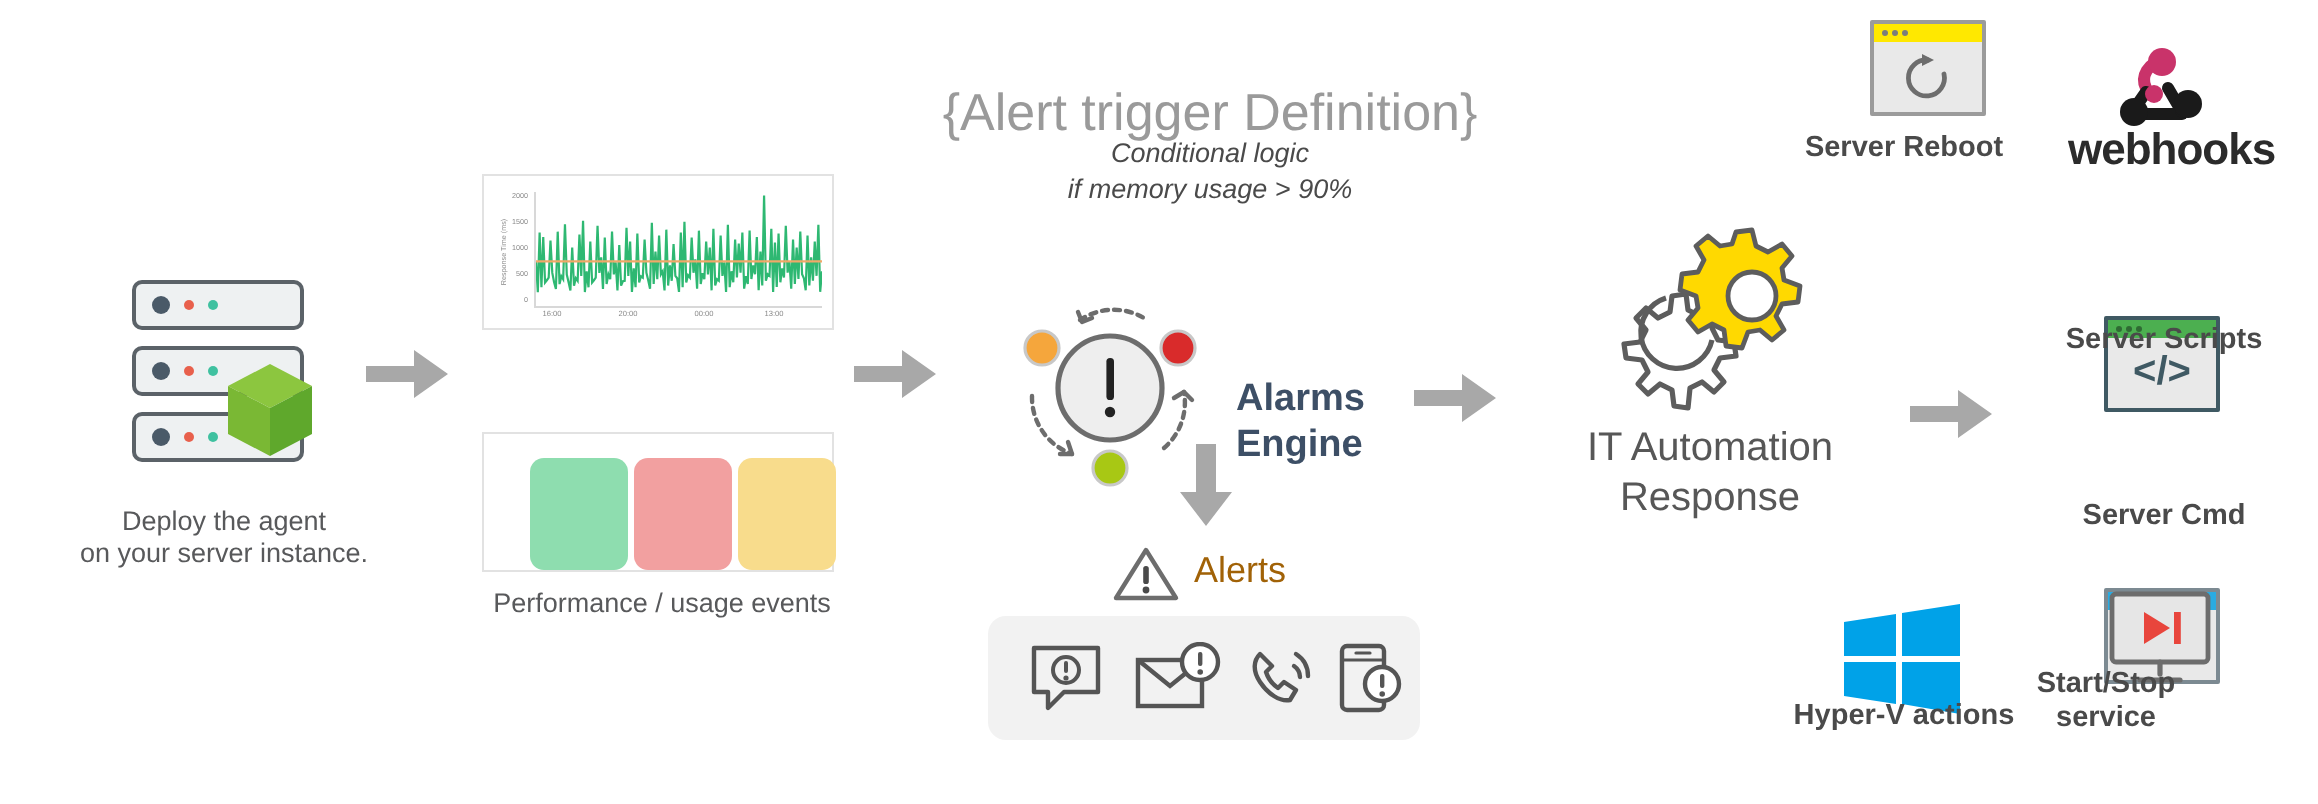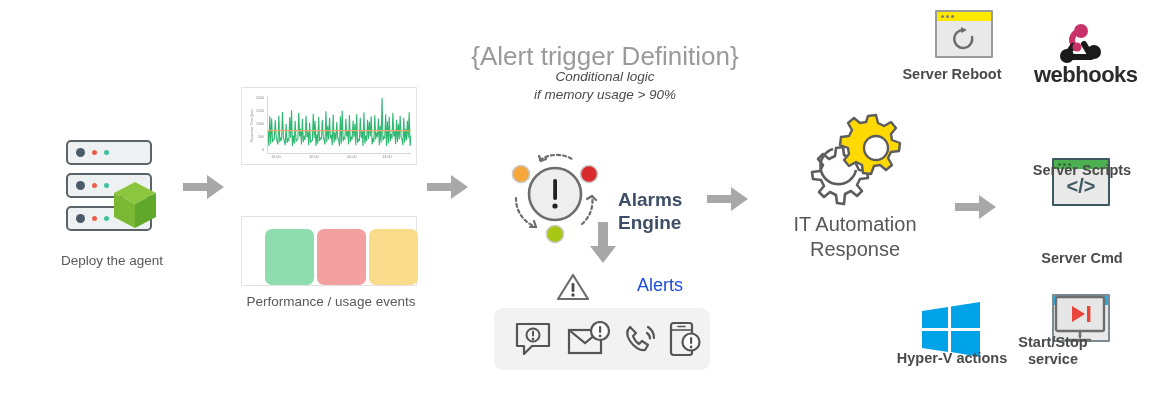--- a/index.html
+++ b/index.html
@@ -117,6 +117,7 @@
 
   <div class="abs cap" style="left:32px;top:253px;width:160px;">
     <div>Deploy the agent</div>
+    <div>on your server instance.</div>
   </div>
 
   <div class="abs arrow" style="left:183px;top:172px;">

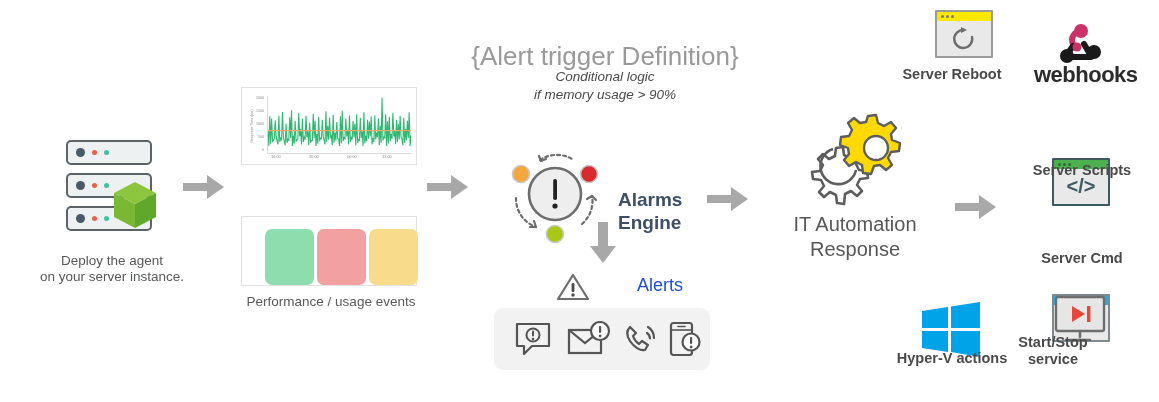--- a/index.html
+++ b/index.html
@@ -71,7 +71,7 @@
   .alerts-box{
     background:#f2f2f2;border-radius:9px;
   }
-  .alerts-title{font-size:18px;color:#1d4ed8;margin-left:40px;}
+  .alerts-title{font-size:18px;color:#a16207;}
 
   
   .win{

